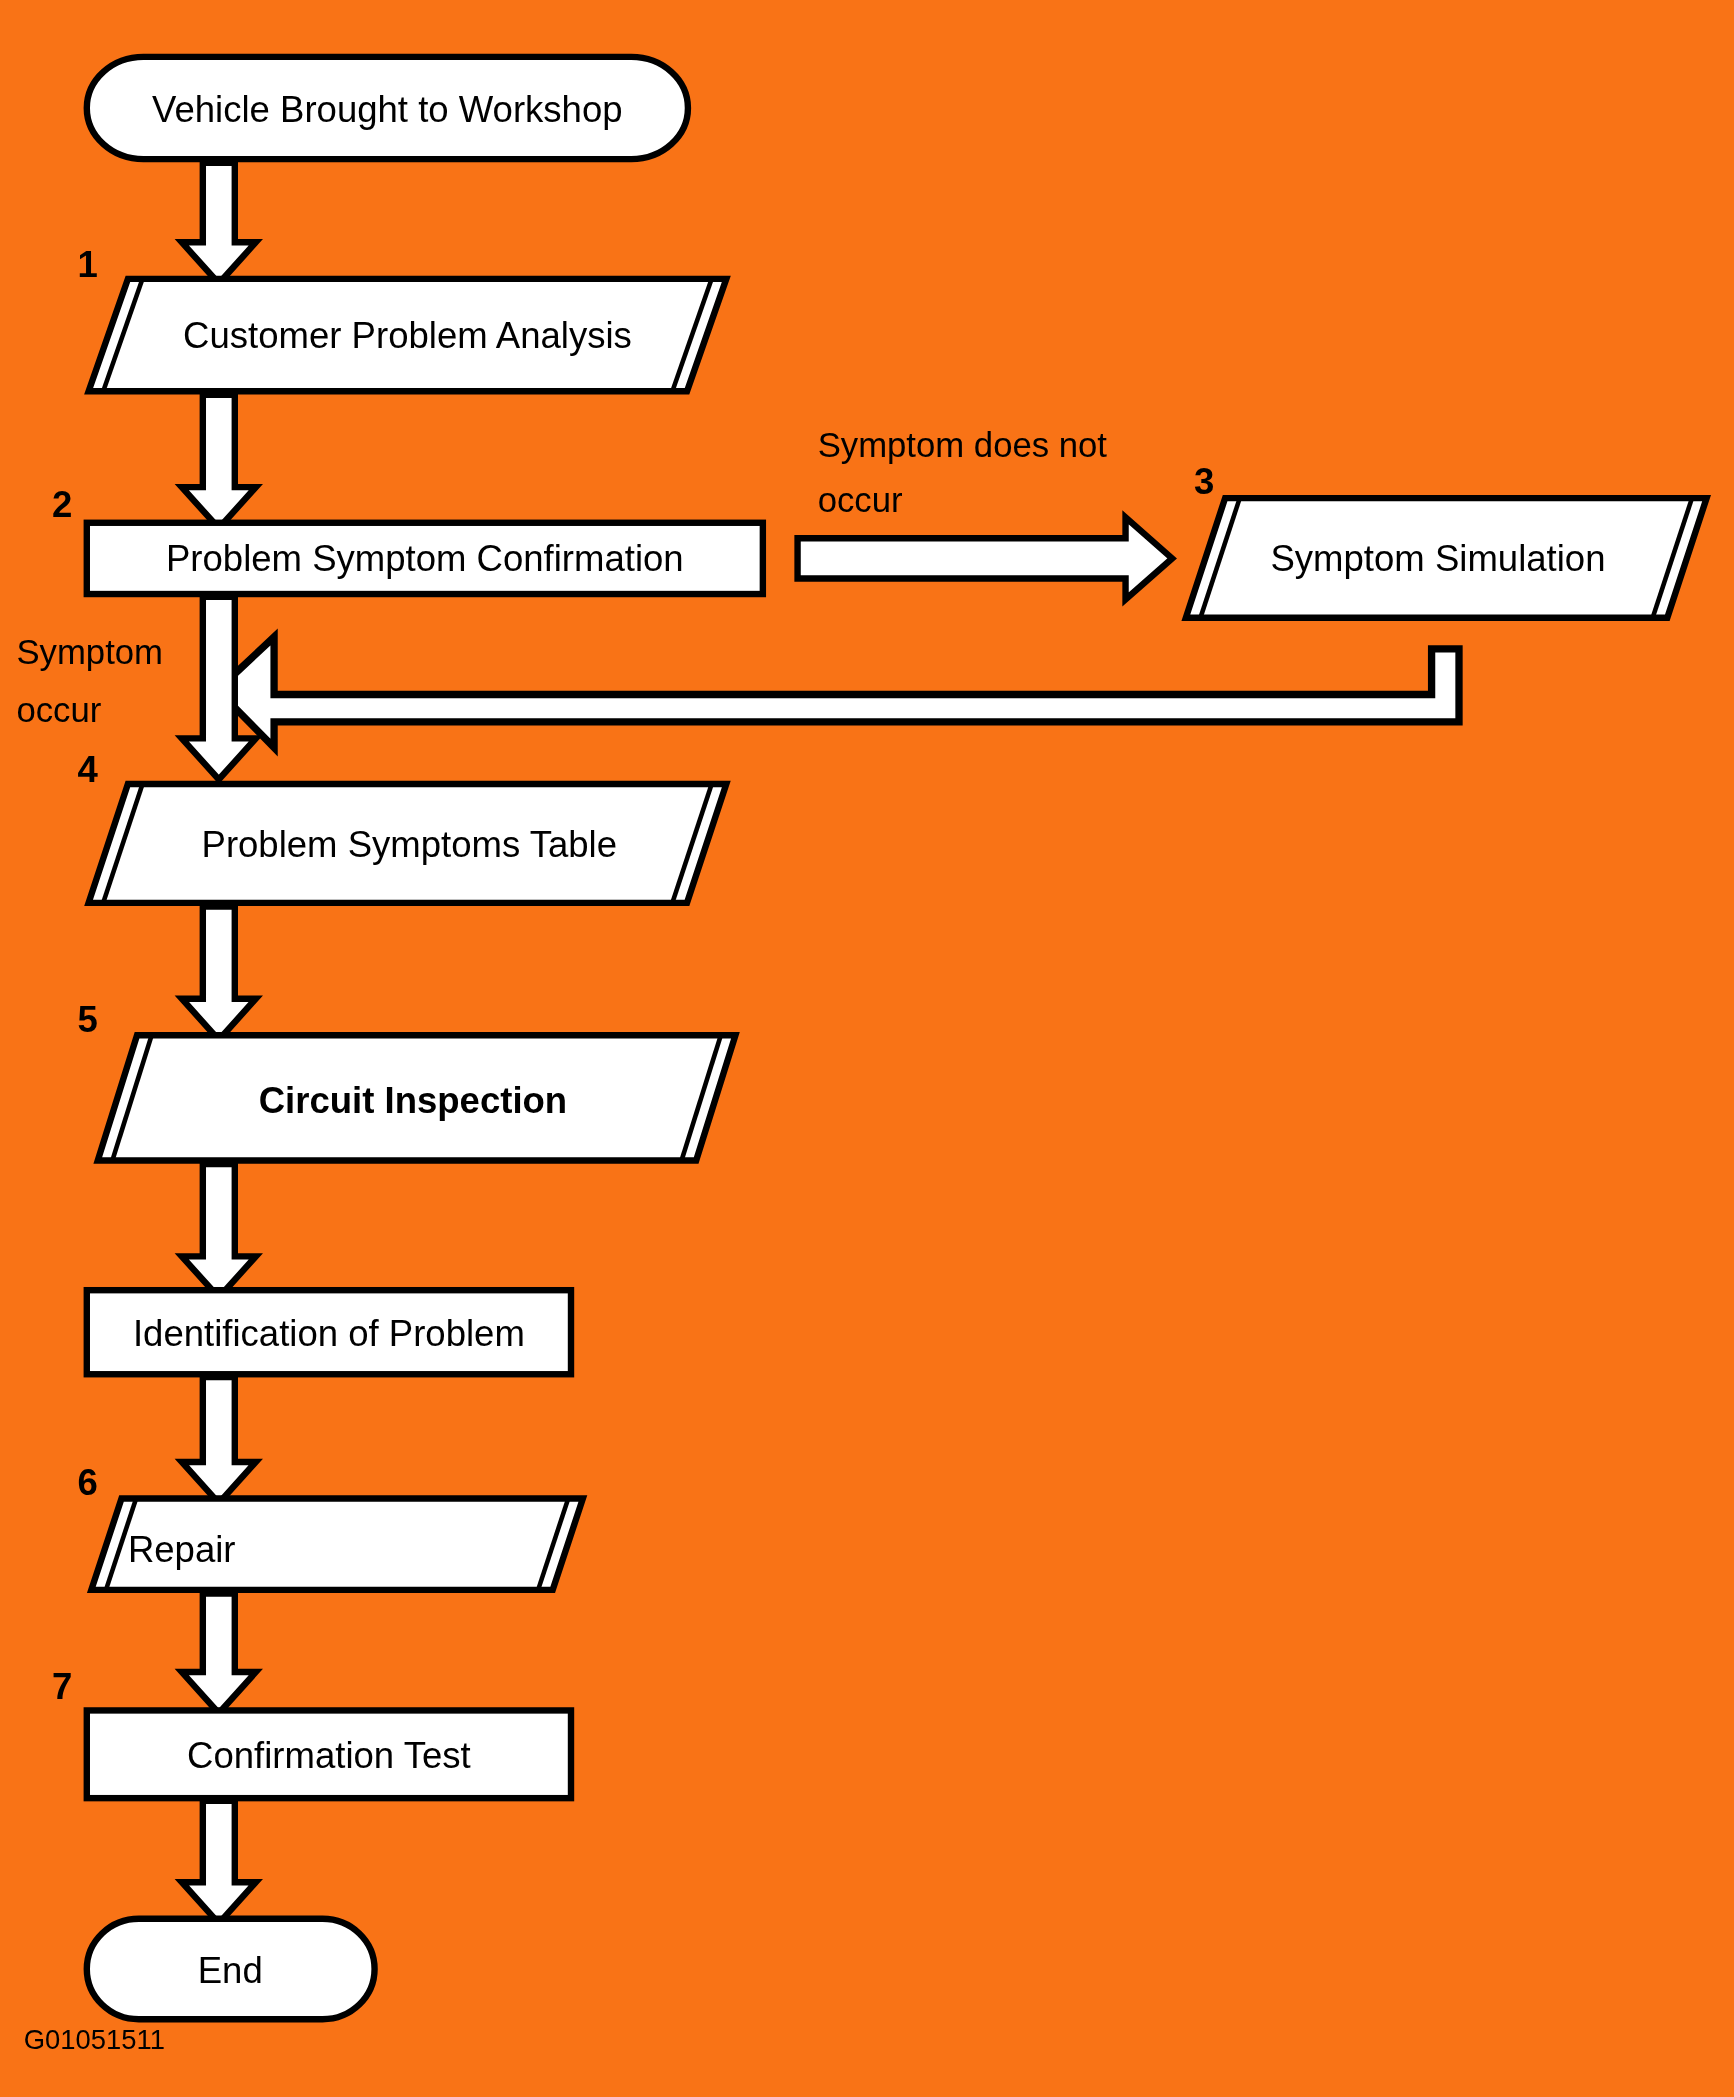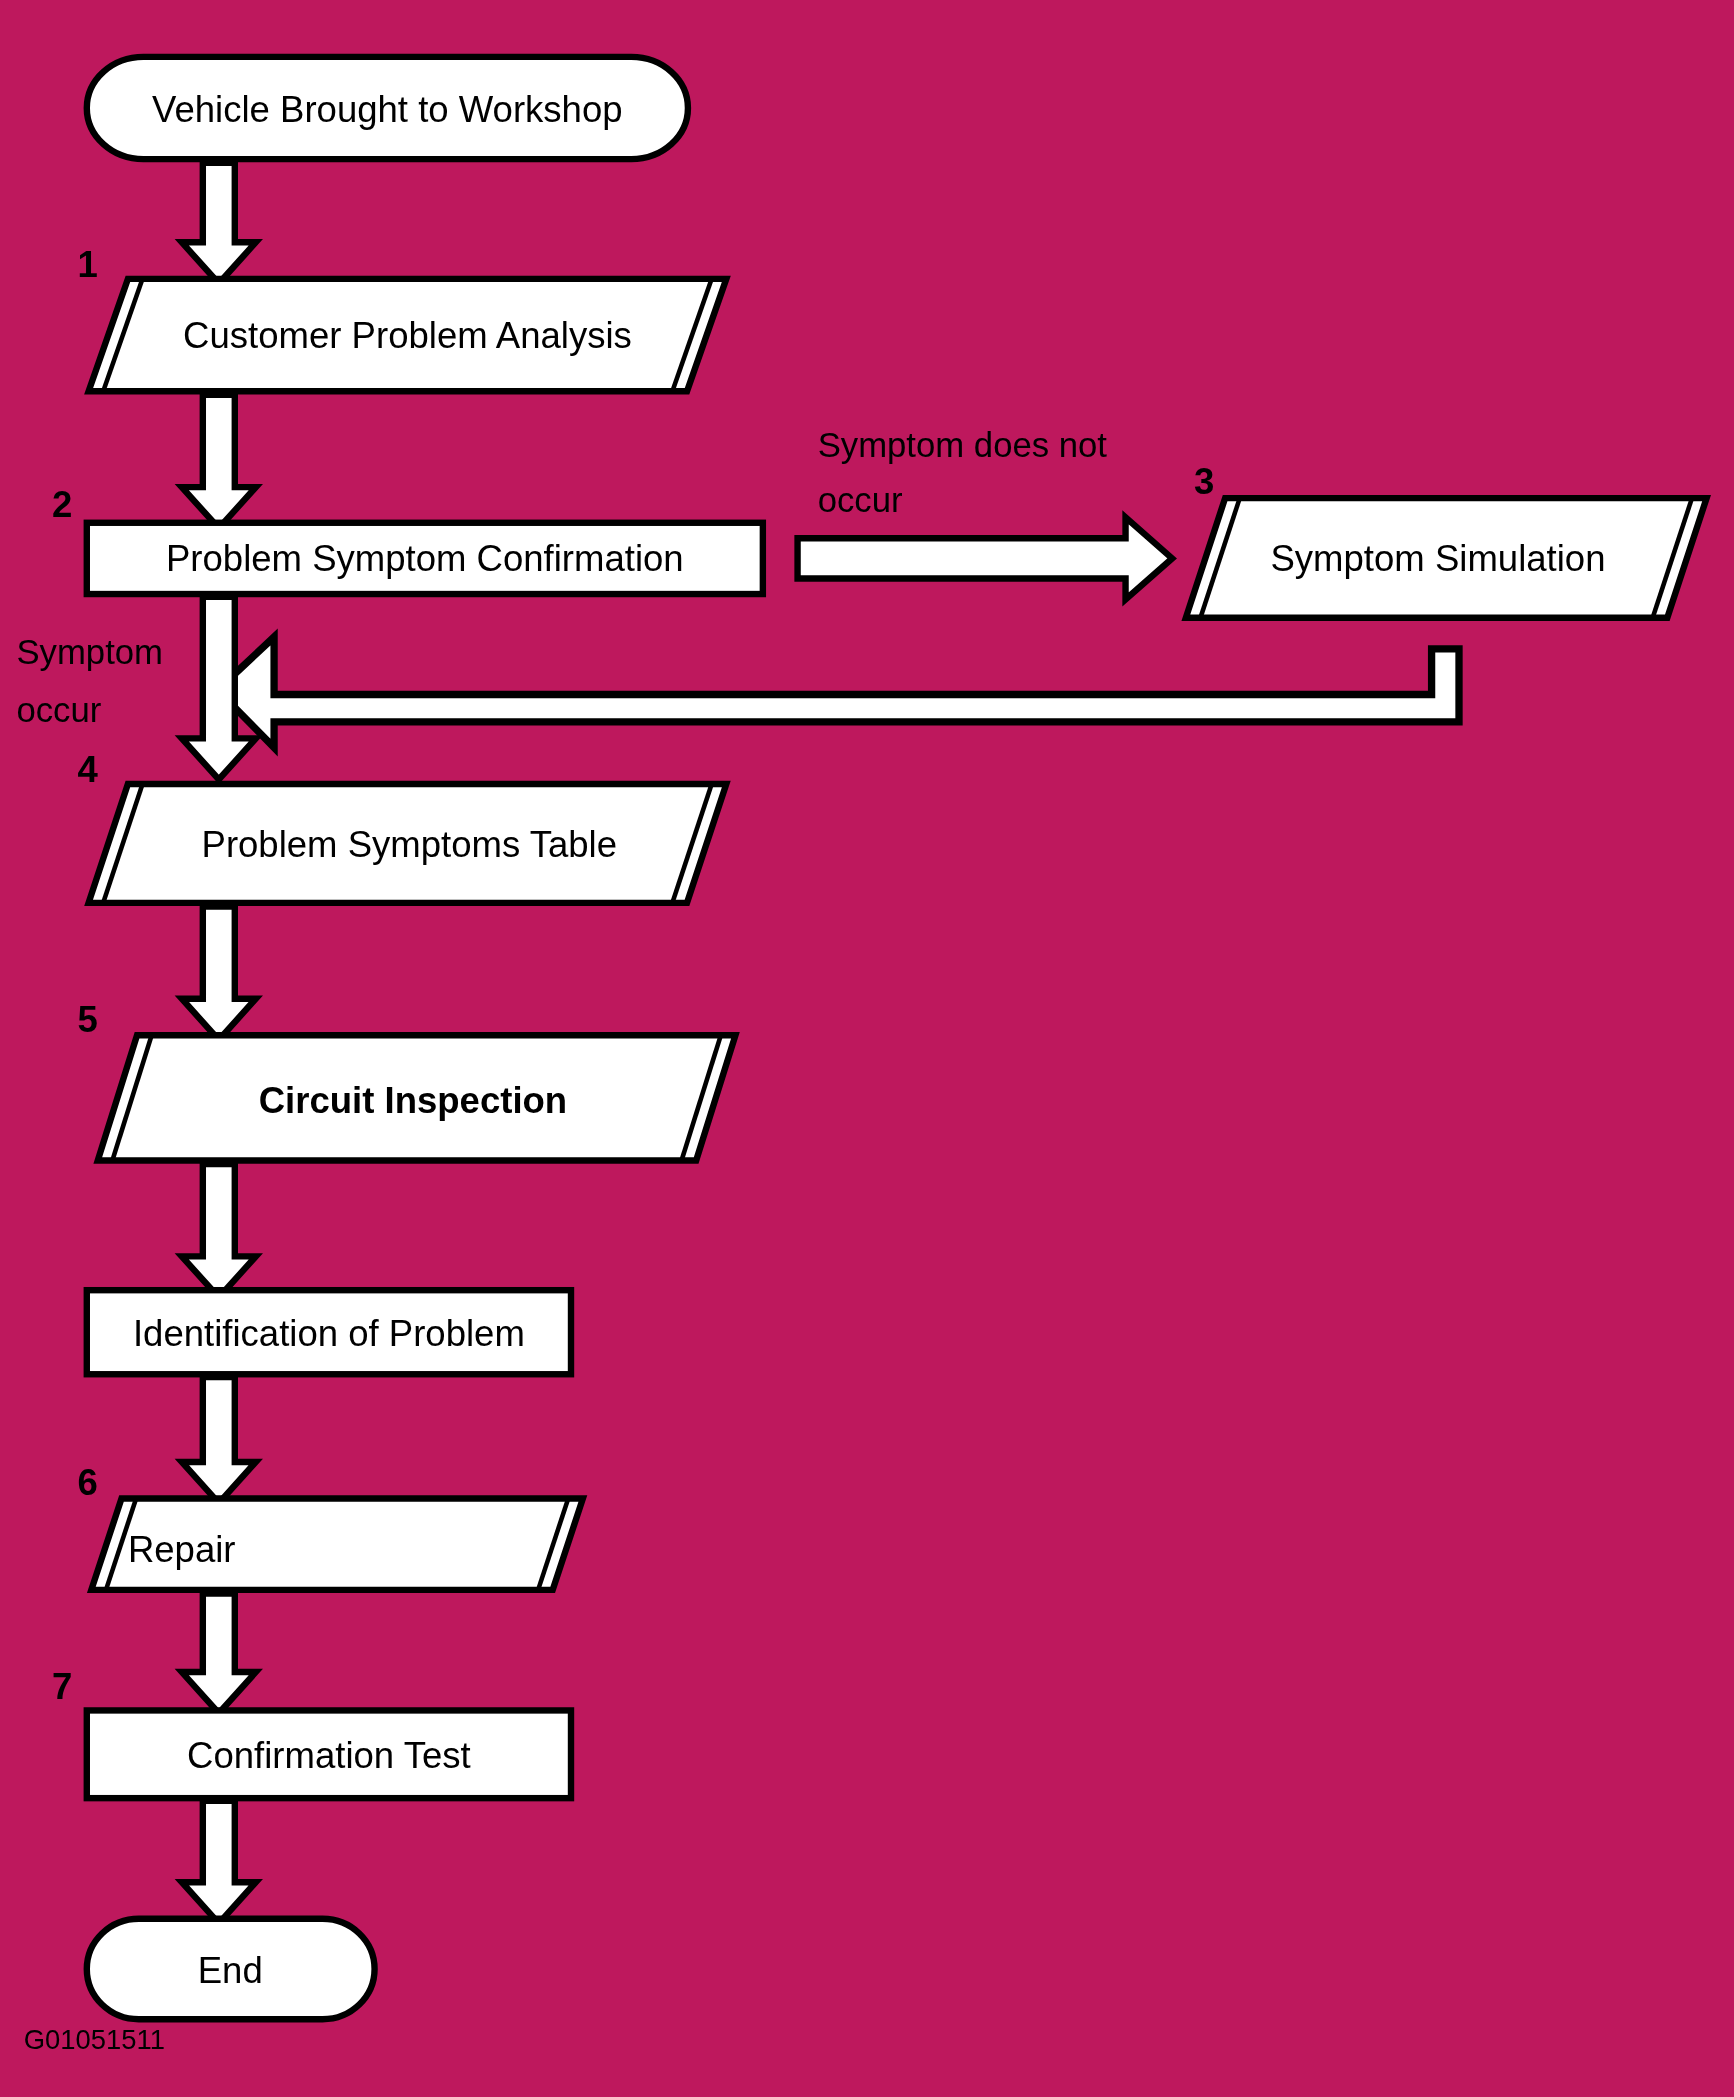--- a/index.html
+++ b/index.html
@@ -15,7 +15,7 @@
     position: relative;
     width: 1734px;
     height: 2098px;
-    background: #be185d;
+    background: #f97316;
     overflow: hidden;
   }
   svg#flow {

